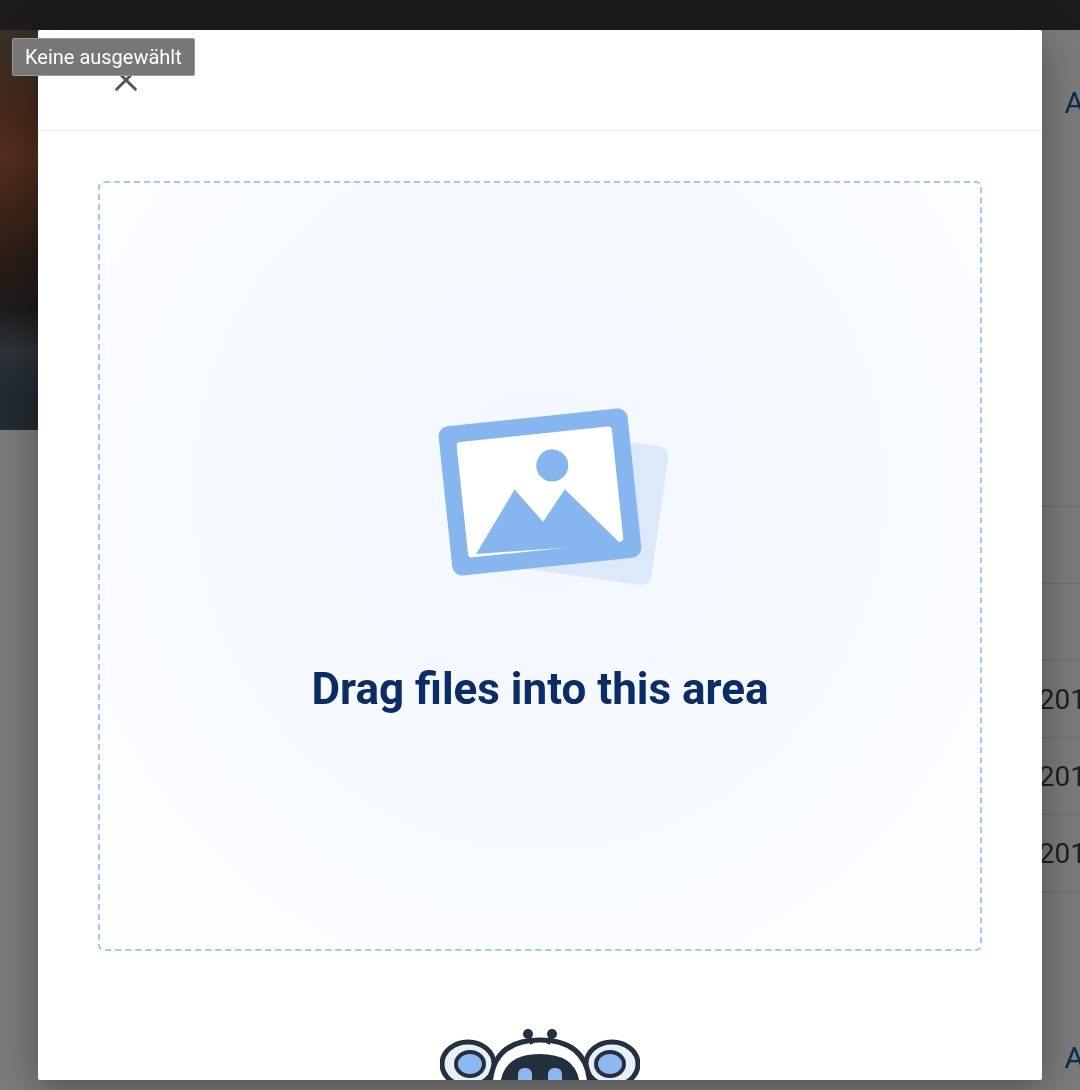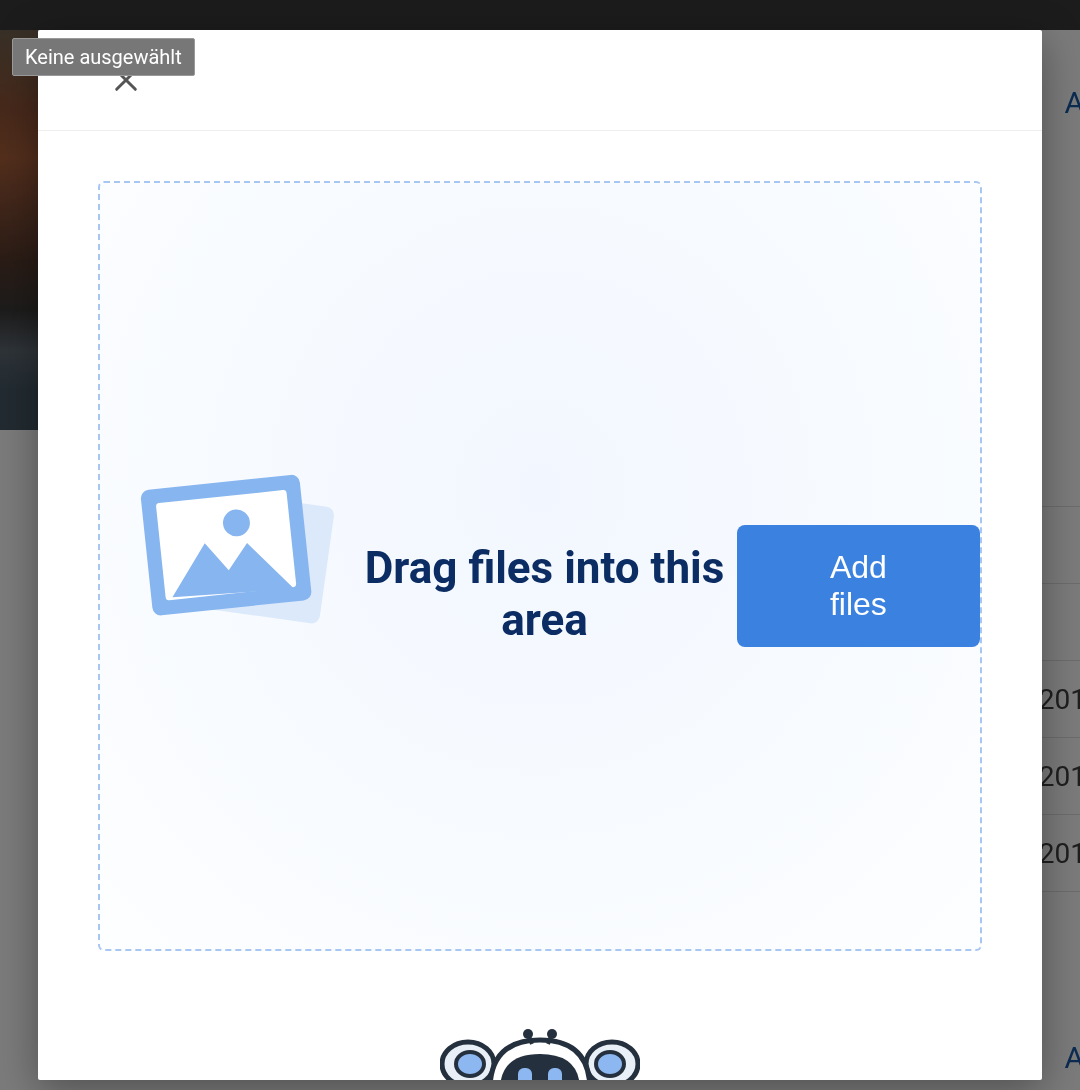--- a/index.html
+++ b/index.html
@@ -71,7 +71,7 @@
     border: 2px dashed #a7c6f2;
     border-radius: 6px;
     background: radial-gradient(ellipse at 50% 40%, #f2f7ff 0%, #f8fbff 60%, #fdfeff 100%);
-    display: flex; flex-direction: row; align-items: center; justify-content: center;
+    display: flex; flex-direction: column; align-items: center; justify-content: center;
   }
 
   .illustration { width: 300px; height: 230px; position: relative; margin-top: -40px; }

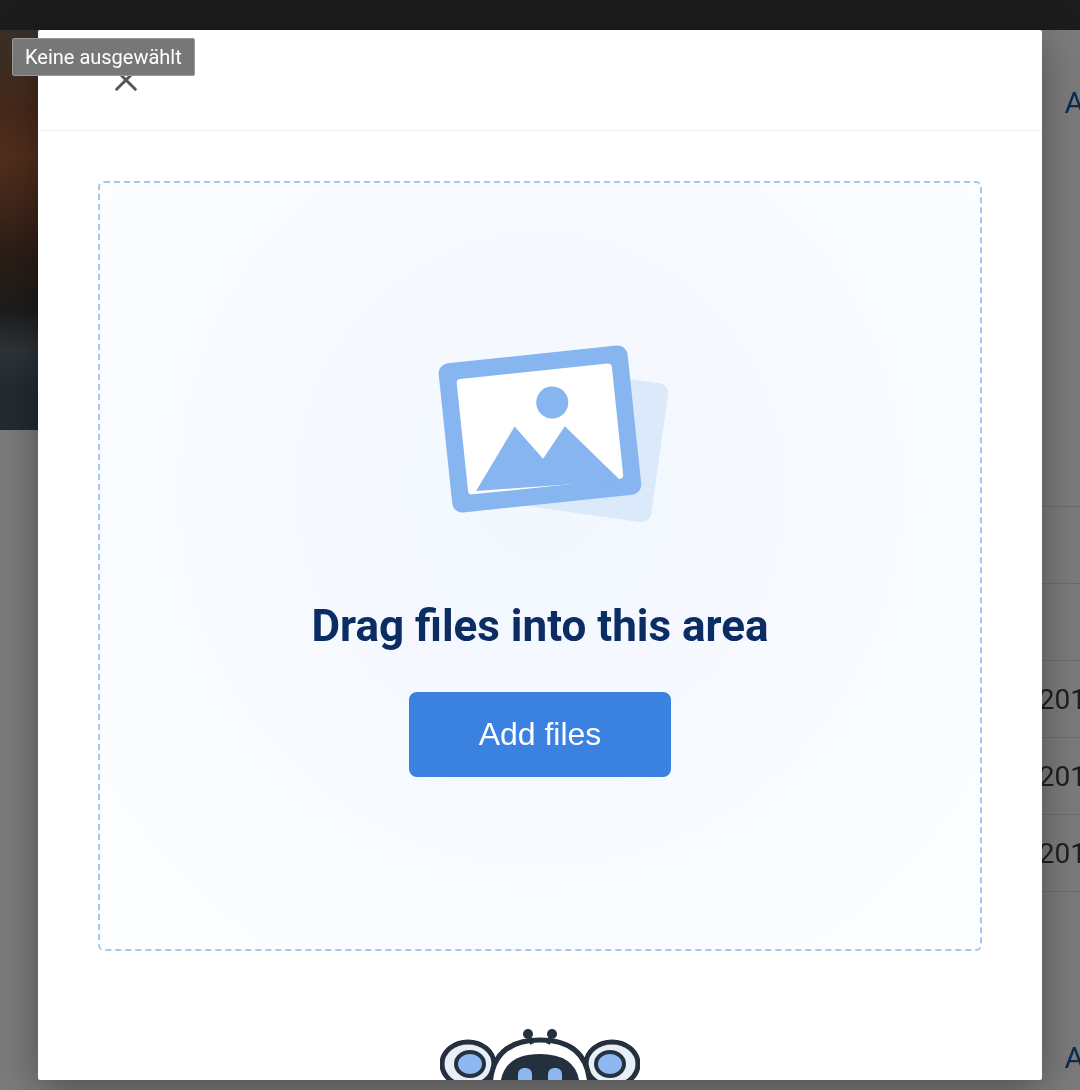--- a/index.html
+++ b/index.html
@@ -153,7 +153,6 @@
         </svg>
       </div>
       <div class="drop-text">Drag files into this area</div>
-      <button class="add-btn">Add files</button>
     </div>
 
     <div class="robot">

